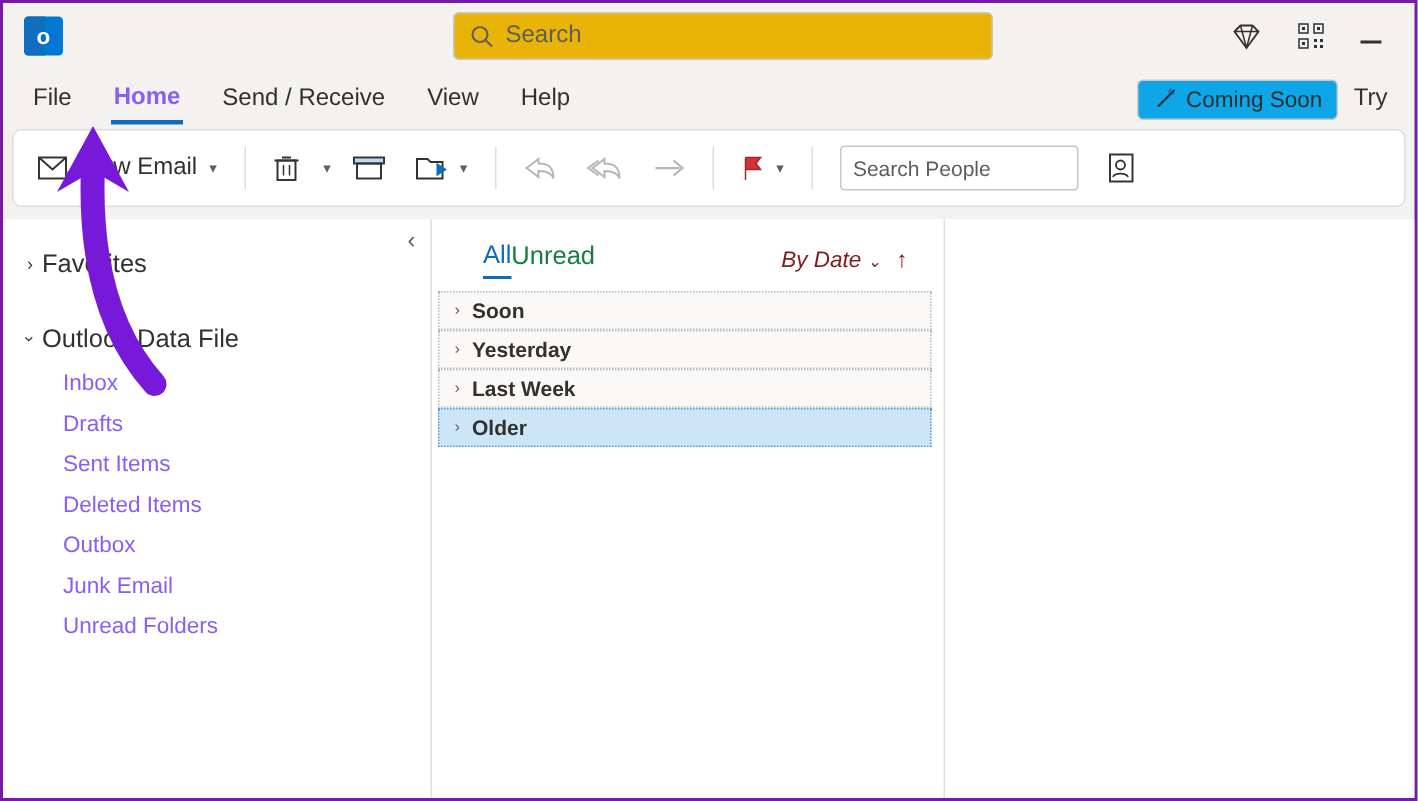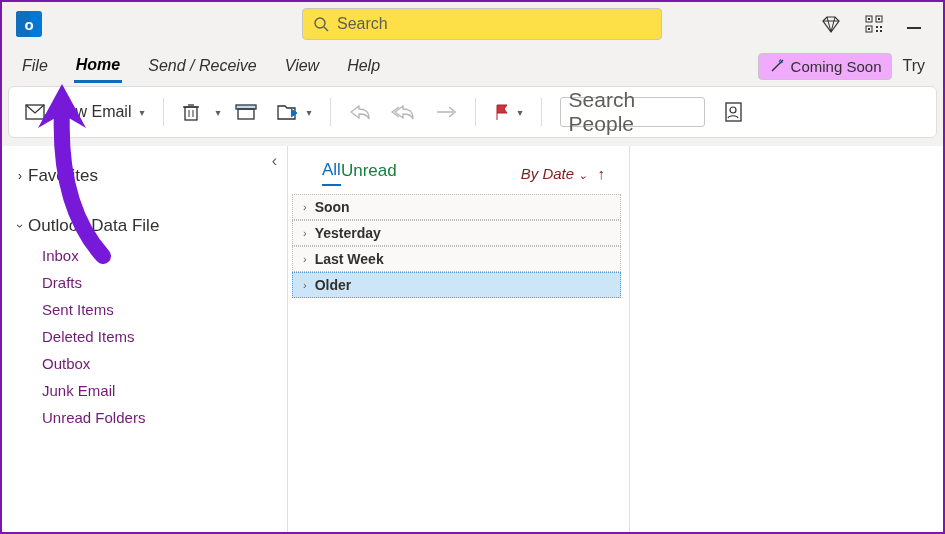--- a/index.html
+++ b/index.html
@@ -9,7 +9,7 @@
 .logo { width: 26px; height: 26px; background: #0078d4; margin-left: 6px; display: flex; align-items: center; justify-content: center; color: #fff; font-weight: bold; font-size: 15px; border-radius: 3px; position: relative; }
 .logo::before { content: ''; position: absolute; left: 0; top: 0; width: 14px; height: 26px; background: #106ebe; border-radius: 3px 0 0 3px; }
 .logo span { position: relative; z-index: 1; }
-.searchbox { margin-left: 260px; width: 360px; height: 32px; background: #fde047; border: 1px solid #c8c6c4; border-radius: 4px; display: flex; align-items: center; padding: 0 10px; color: #605e5c; }
+.searchbox { margin-left: 260px; width: 360px; height: 32px; background: #eab308; border: 1px solid #c8c6c4; border-radius: 4px; display: flex; align-items: center; padding: 0 10px; color: #605e5c; }
 .searchbox svg { margin-right: 8px; }
 .title-right { margin-left: auto; display: flex; align-items: center; gap: 24px; padding-right: 14px; color: #323130; }
 .minbtn { width: 14px; height: 2px; background: #323130; margin-top: 8px; }

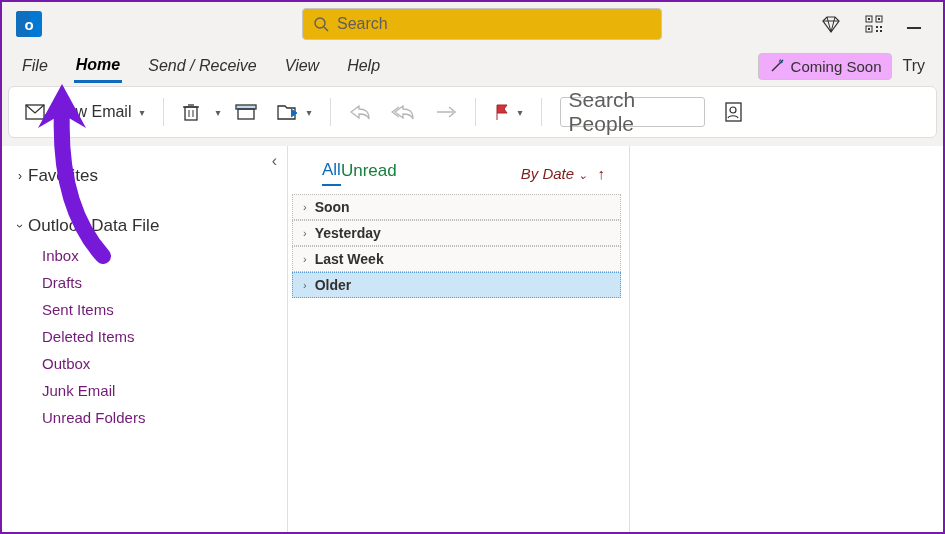--- a/index.html
+++ b/index.html
@@ -15,7 +15,7 @@
 .minbtn { width: 14px; height: 2px; background: #323130; margin-top: 8px; }
 
 .menubar { height: 40px; display: flex; align-items: center; padding: 0 18px; gap: 24px; font-size: 16px; color: #323130; }
-.menubar .tab { padding: 6px 2px; cursor: pointer; font-style: italic; }
+.menubar .tab { padding: 6px 2px; cursor: pointer; }
 .menubar .tab.active { color: #000000; border-bottom: 3px solid #0f6cbd; font-weight: 600; }
 .menubar-right { margin-left: auto; display: flex; align-items: center; gap: 10px; }
 .coming { background: #f0abfc; border: 1px solid #c8c6c4; border-radius: 4px; padding: 4px 10px; display: flex; align-items: center; gap: 6px; font-size: 15px; justify-content: space-between; }

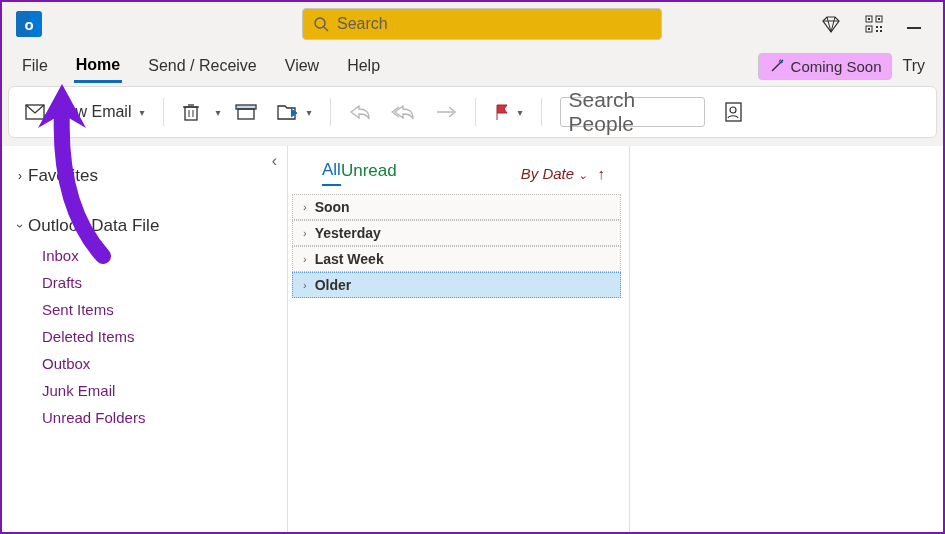--- a/index.html
+++ b/index.html
@@ -16,7 +16,7 @@
 
 .menubar { height: 40px; display: flex; align-items: center; padding: 0 18px; gap: 24px; font-size: 16px; color: #323130; }
 .menubar .tab { padding: 6px 2px; cursor: pointer; }
-.menubar .tab.active { color: #000000; border-bottom: 3px solid #0f6cbd; font-weight: 600; }
+.menubar .tab.active { color: #8b5cf6; border-bottom: 3px solid #0f6cbd; font-weight: 600; }
 .menubar-right { margin-left: auto; display: flex; align-items: center; gap: 10px; }
 .coming { background: #f0abfc; border: 1px solid #c8c6c4; border-radius: 4px; padding: 4px 10px; display: flex; align-items: center; gap: 6px; font-size: 15px; justify-content: space-between; }
 

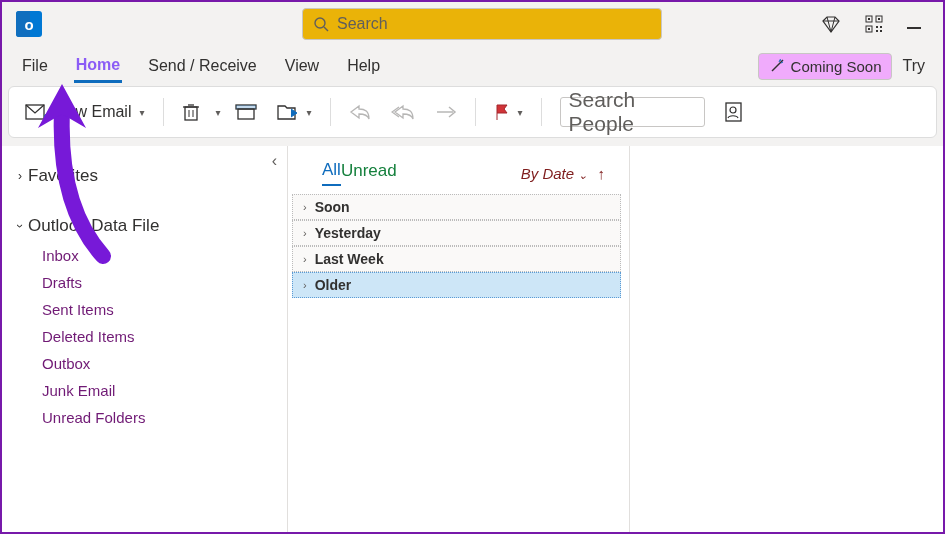--- a/index.html
+++ b/index.html
@@ -18,7 +18,7 @@
 .menubar .tab { padding: 6px 2px; cursor: pointer; }
 .menubar .tab.active { color: #8b5cf6; border-bottom: 3px solid #0f6cbd; font-weight: 600; }
 .menubar-right { margin-left: auto; display: flex; align-items: center; gap: 10px; }
-.coming { background: #f0abfc; border: 1px solid #c8c6c4; border-radius: 4px; padding: 4px 10px; display: flex; align-items: center; gap: 6px; font-size: 15px; justify-content: space-between; }
+.coming { background: #0ea5e9; border: 1px solid #c8c6c4; border-radius: 4px; padding: 4px 10px; display: flex; align-items: center; gap: 6px; font-size: 15px; justify-content: space-between; }
 
 .ribbon { background: #fff; border: 1px solid #ddd; border-radius: 6px; margin: 0 6px 8px 6px; height: 52px; display: flex; align-items: center; padding: 0 10px; gap: 8px; }
 .rbtn { display: flex; align-items: center; gap: 6px; padding: 4px 6px; color: #323130; font-size: 16px; cursor: pointer; }

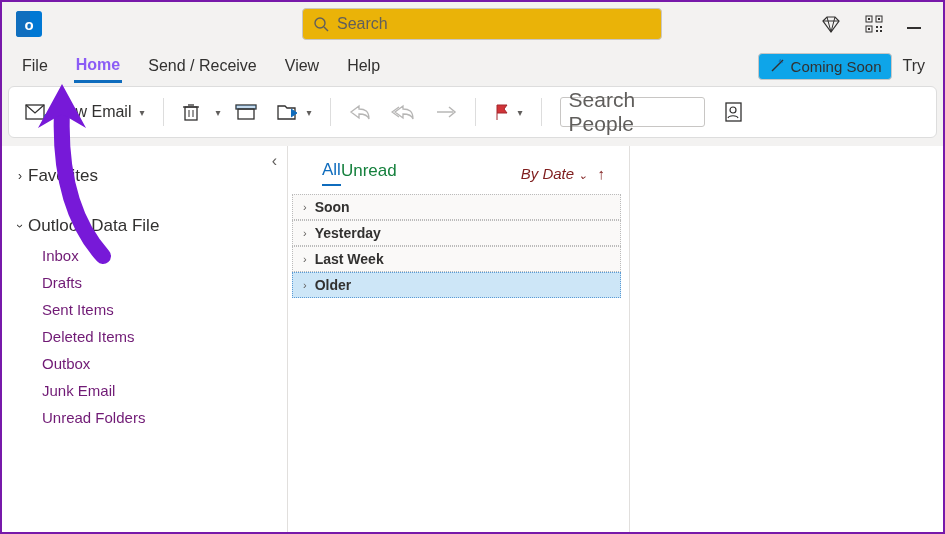--- a/index.html
+++ b/index.html
@@ -24,7 +24,7 @@
 .rbtn { display: flex; align-items: center; gap: 6px; padding: 4px 6px; color: #323130; font-size: 16px; cursor: pointer; }
 .rsep { width: 1px; height: 28px; background: #ddd; margin: 0 4px; }
 .chev { font-size: 10px; color: #605e5c; margin-left: 2px; }
-.searchpeople { margin-left: 6px; width: 145px; height: 30px; border: 1px solid #c8c6c4; border-radius: 3px; padding: 0 8px; color: #605e5c; font-size: 21px; display: flex; align-items: center; background: #fff; }
+.searchpeople { margin-left: 6px; width: 159px; height: 30px; border: 1px solid #c8c6c4; border-radius: 3px; padding: 0 8px; color: #605e5c; font-size: 14px; display: flex; align-items: center; background: #fff; }
 
 .main { display: flex; height: calc(100% - 144px); background: #fff; }
 .sidebar { width: 286px; border-right: 1px solid #e1dfdd; padding: 14px 0; position: relative; }

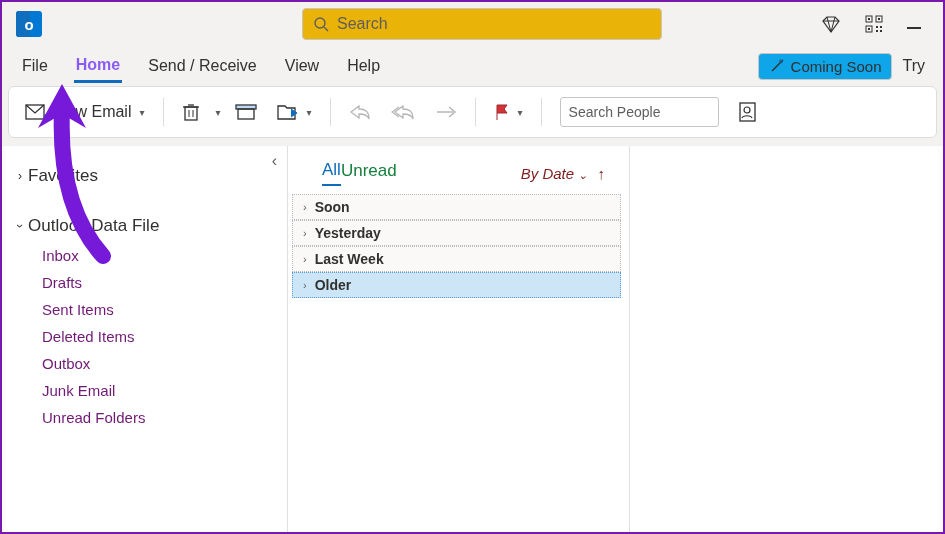--- a/index.html
+++ b/index.html
@@ -31,7 +31,7 @@
 .collapse { position: absolute; right: 10px; top: 6px; color: #605e5c; cursor: pointer; }
 .sb-section { padding: 6px 16px; display: flex; align-items: center; gap: 6px; font-size: 17px; color: #323130; cursor: pointer; }
 .sb-section .caret { font-size: 12px; }
-.sb-folder { padding: 5px 16px 5px 40px; font-size: 15px; color: #701a75; cursor: pointer; }
+.sb-folder { padding: 5px 16px 5px 40px; font-size: 15px; color: #8b5cf6; cursor: pointer; }
 
 .msglist { width: 342px; border-right: 1px solid #e1dfdd; padding-top: 14px; }
 .ml-tabs { display: flex; align-items: center; padding: 0 24px 8px 34px; font-size: 17px; }

